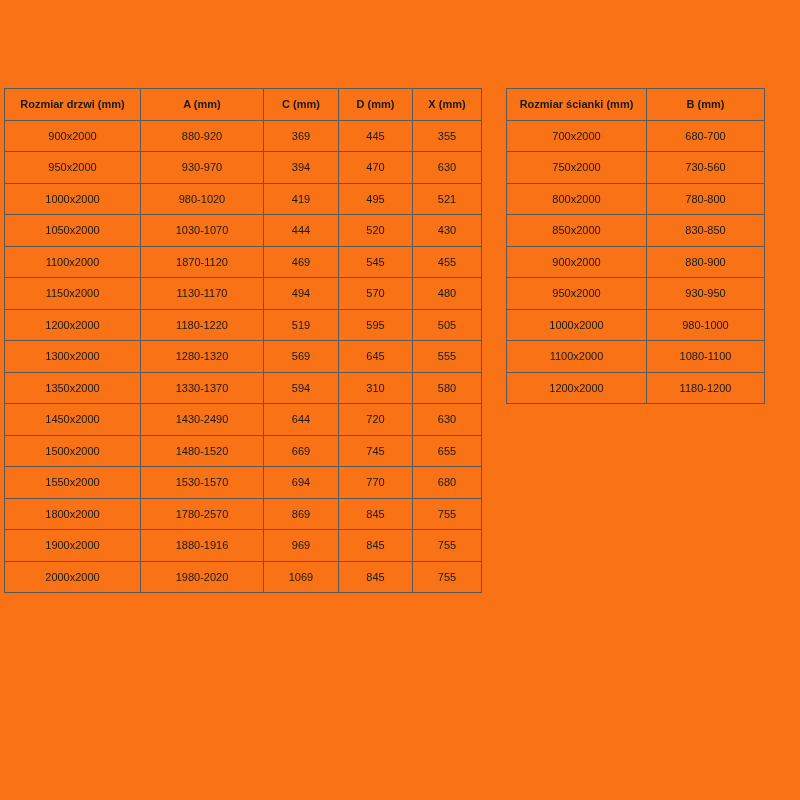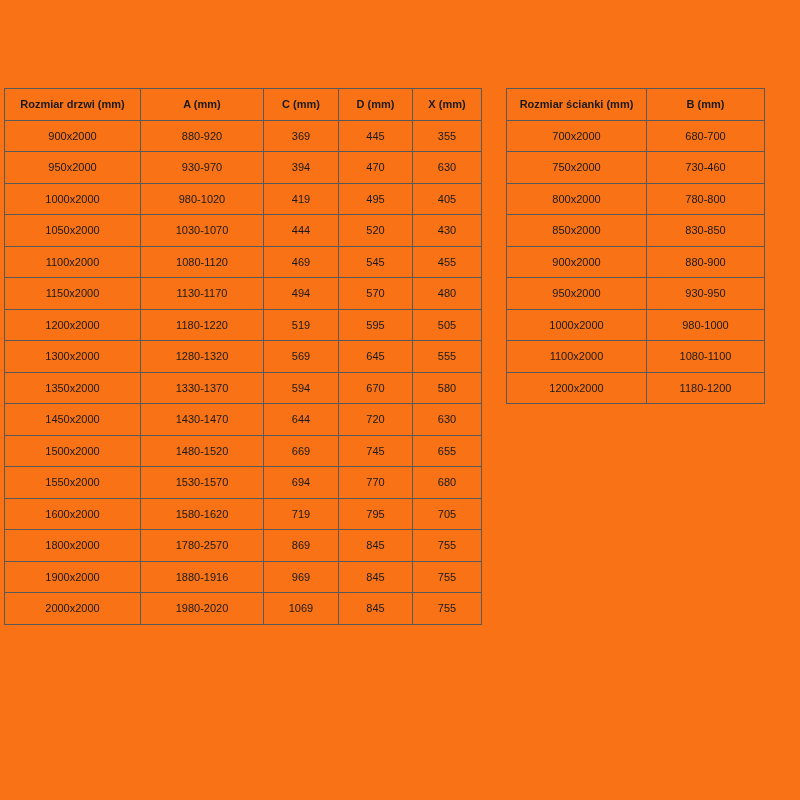--- a/index.html
+++ b/index.html
@@ -192,7 +192,7 @@
         </tr>
         <tr>
           <td>750x2000</td>
-          <td>730-460</td>
+          <td>730-560</td>
         </tr>
         <tr>
           <td>800x2000</td>

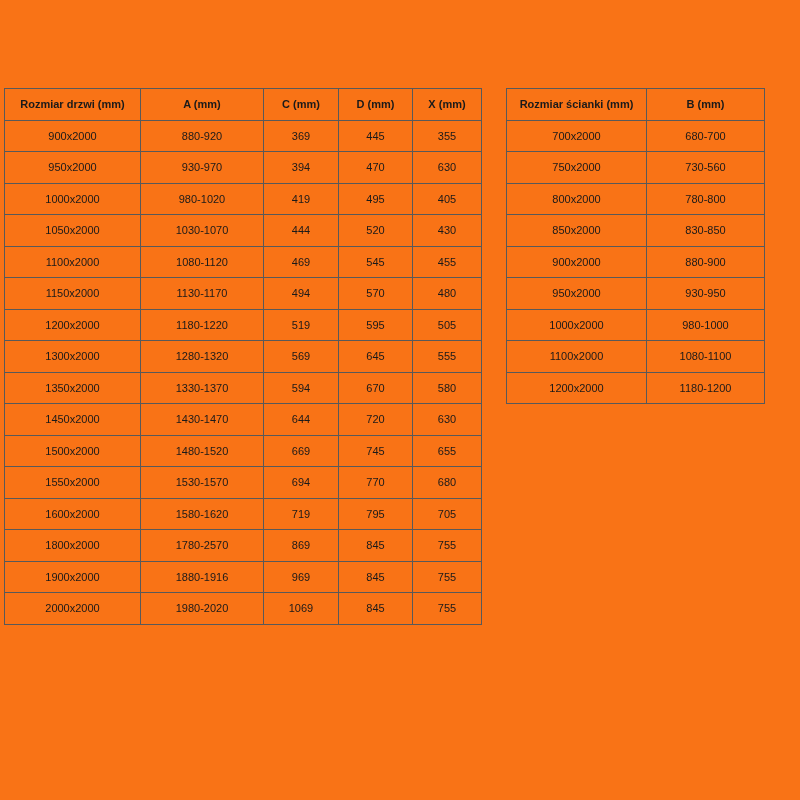--- a/index.html
+++ b/index.html
@@ -79,7 +79,7 @@
           <td>980-1020</td>
           <td>419</td>
           <td>495</td>
-          <td>405</td>
+          <td>521</td>
         </tr>
         <tr>
           <td>1050x2000</td>

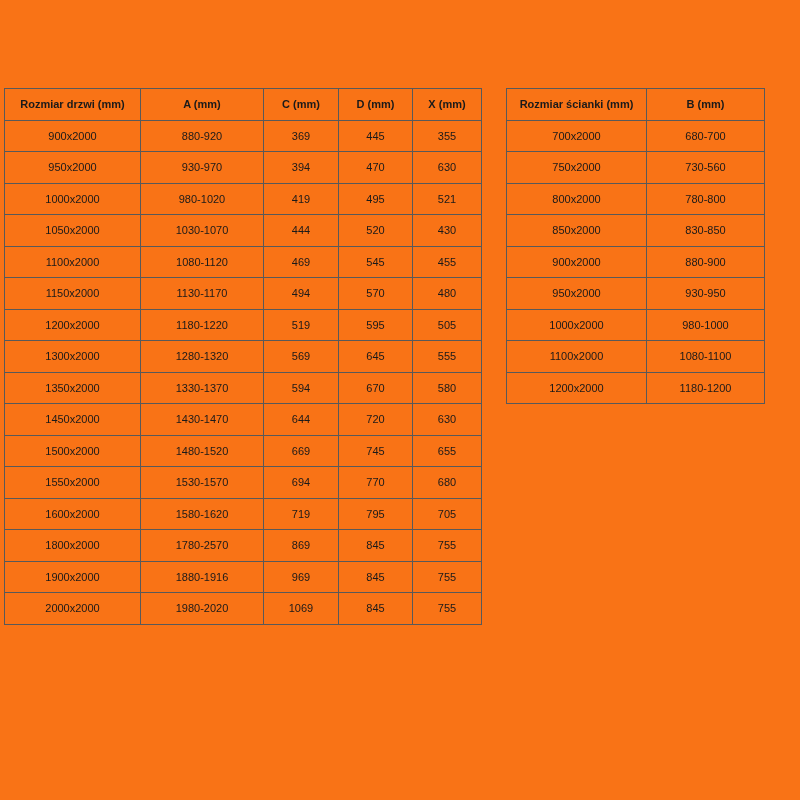--- a/index.html
+++ b/index.html
@@ -90,7 +90,7 @@
         </tr>
         <tr>
           <td>1100x2000</td>
-          <td>1080-1120</td>
+          <td>1870-1120</td>
           <td>469</td>
           <td>545</td>
           <td>455</td>

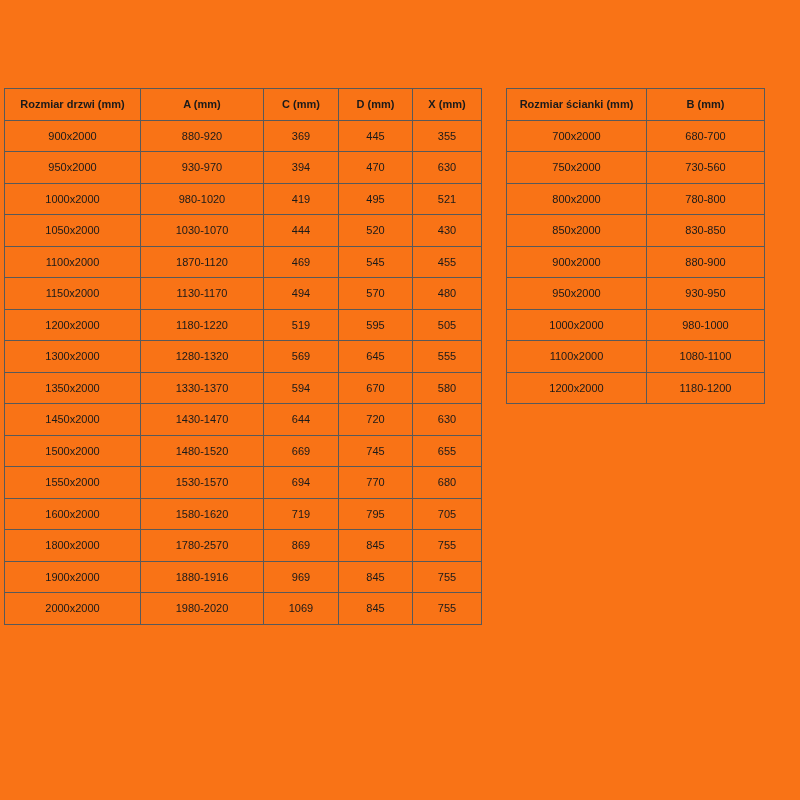--- a/index.html
+++ b/index.html
@@ -120,7 +120,7 @@
           <td>1350x2000</td>
           <td>1330-1370</td>
           <td>594</td>
-          <td>670</td>
+          <td>310</td>
           <td>580</td>
         </tr>
         <tr>

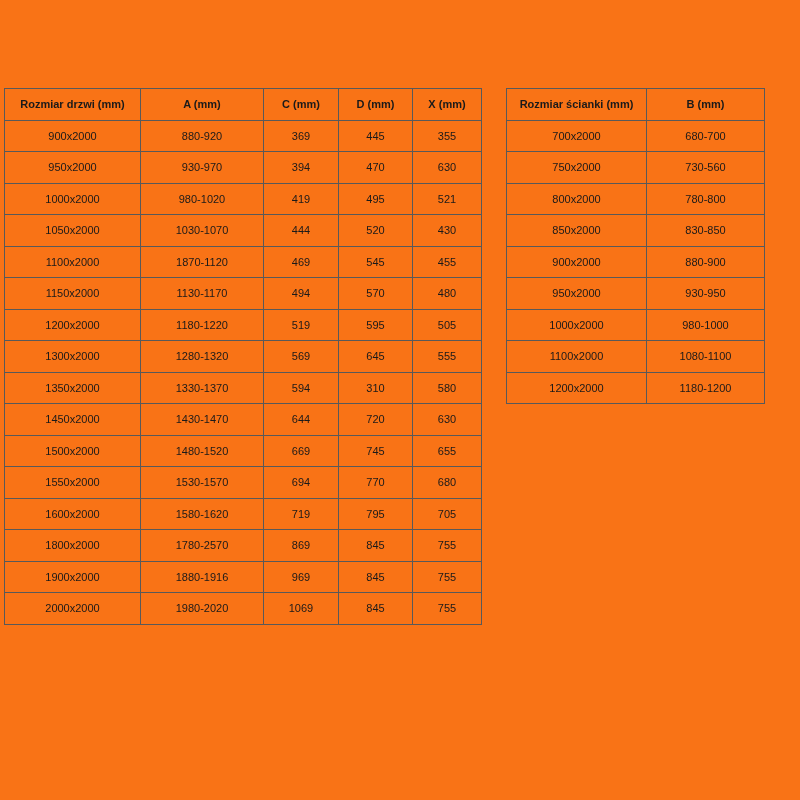--- a/index.html
+++ b/index.html
@@ -125,7 +125,7 @@
         </tr>
         <tr>
           <td>1450x2000</td>
-          <td>1430-1470</td>
+          <td>1430-2490</td>
           <td>644</td>
           <td>720</td>
           <td>630</td>

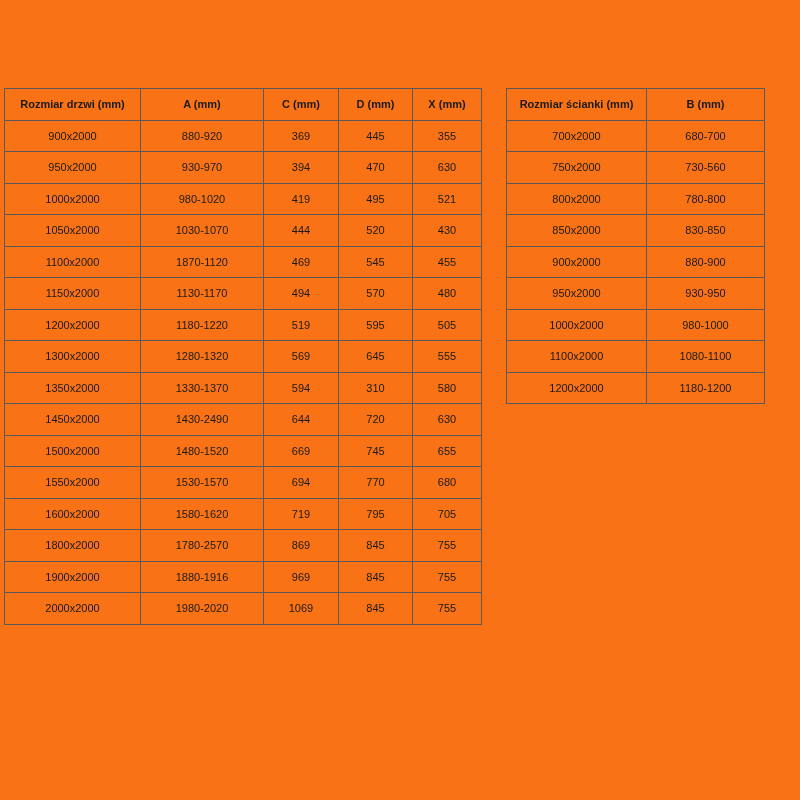--- a/index.html
+++ b/index.html
@@ -145,13 +145,6 @@
           <td>680</td>
         </tr>
         <tr>
-          <td>1600x2000</td>
-          <td>1580-1620</td>
-          <td>719</td>
-          <td>795</td>
-          <td>705</td>
-        </tr>
-        <tr>
           <td>1800x2000</td>
           <td>1780-2570</td>
           <td>869</td>

